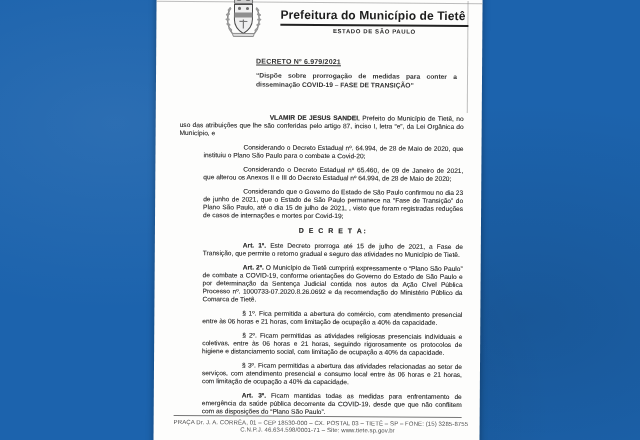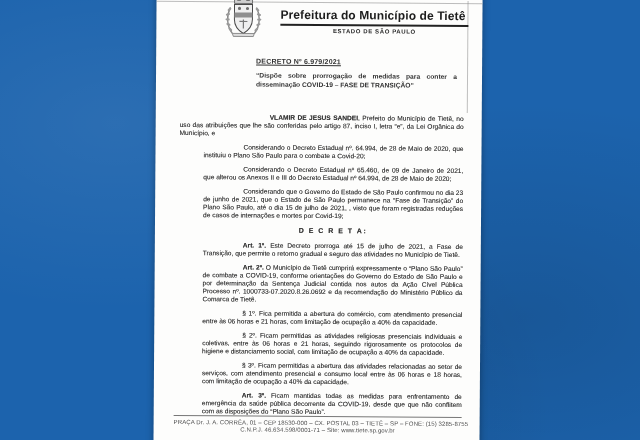--- a/index.html
+++ b/index.html
@@ -126,7 +126,7 @@
       <p class="par ind"><strong>Art. 2º.</strong><span> O Município de Tietê cumprirá expressamente o “Plano São Paulo” de combate a COVID-19, conforme orientações do Governo do Estado de São Paulo e por determinação da Sentença Judicial contida nos autos da Ação Cível Pública Processo nº. 1000733-07.2020.8.26.0692 e da recomendação do Ministério Público da Comarca de Tietê.</span></p>
       <p class="par ind"><span>§ 1º.</span><span> Fica permitida a abertura do comércio, com atendimento presencial entre às 06 horas e 21 horas, com limitação de ocupação a 40% da capacidade.</span></p>
       <p class="par ind"><span>§ 2º.</span><span> Ficam permitidas as atividades religiosas presenciais individuais e coletivas, entre às 06 horas e 21 horas, seguindo rigorosamente os protocolos de higiene e distanciamento social, com limitação de ocupação a 40% da capacidade.</span></p>
-      <p class="par ind"><span>§ 3º.</span><span> Ficam permitidas a abertura das atividades relacionadas ao setor de serviços, com atendimento presencial e consumo local entre às 06 horas e 18 horas, com limitação de ocupação a 40% da capacidade.</span></p>
+      <p class="par ind"><span>§ 3º.</span><span> Ficam permitidas a abertura das atividades relacionadas ao setor de serviços, com atendimento presencial e consumo local entre às 06 horas e 21 horas, com limitação de ocupação a 40% da capacidade.</span></p>
       <p class="par ind"><strong>Art. 3º.</strong><span> Ficam mantidas todas as medidas para enfrentamento de emergência da saúde pública decorrente da COVID-19, desde que que não conflitem com as disposições do “Plano São Paulo”.</span></p>
     </div>
 

